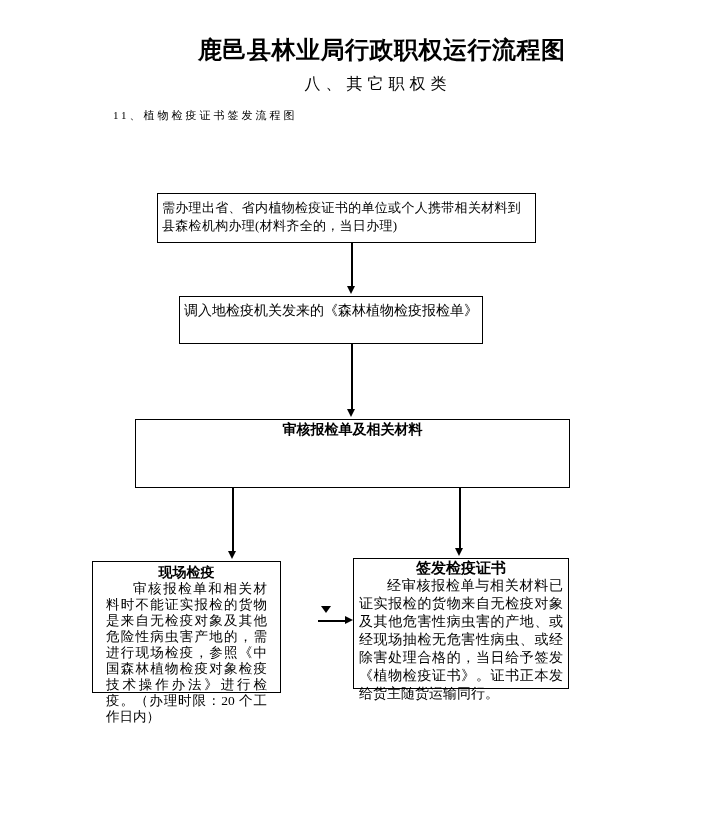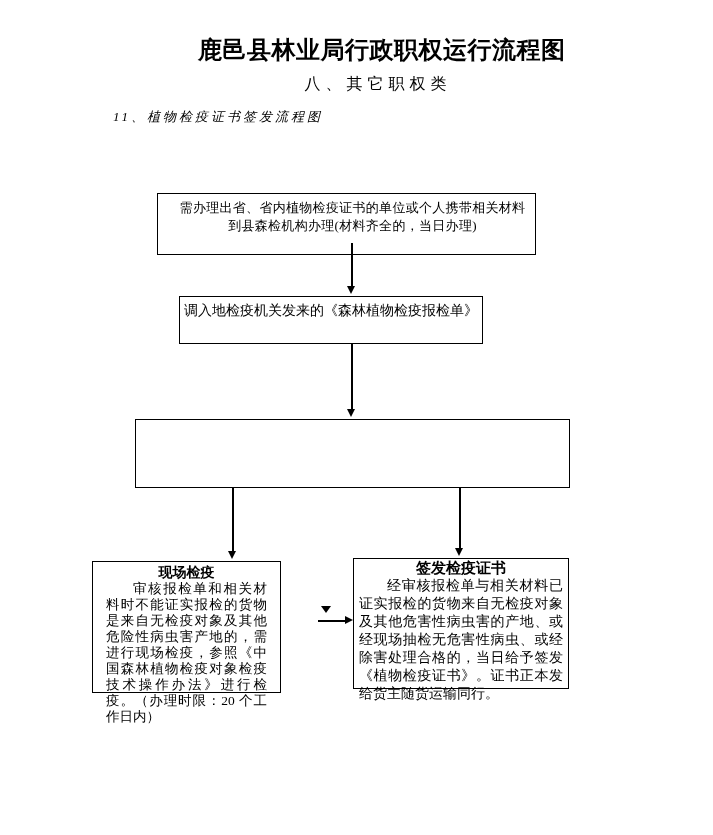--- a/index.html
+++ b/index.html
@@ -42,11 +42,10 @@
     position: absolute;
     left: 113px;
     top: 110px;
-    font-size: 13px;
+    font-size: 11px;
     letter-spacing: 3px;
     line-height: 1.05;
     white-space: nowrap;
-    font-style: italic;
   }
   .flow-box {
     position: absolute;

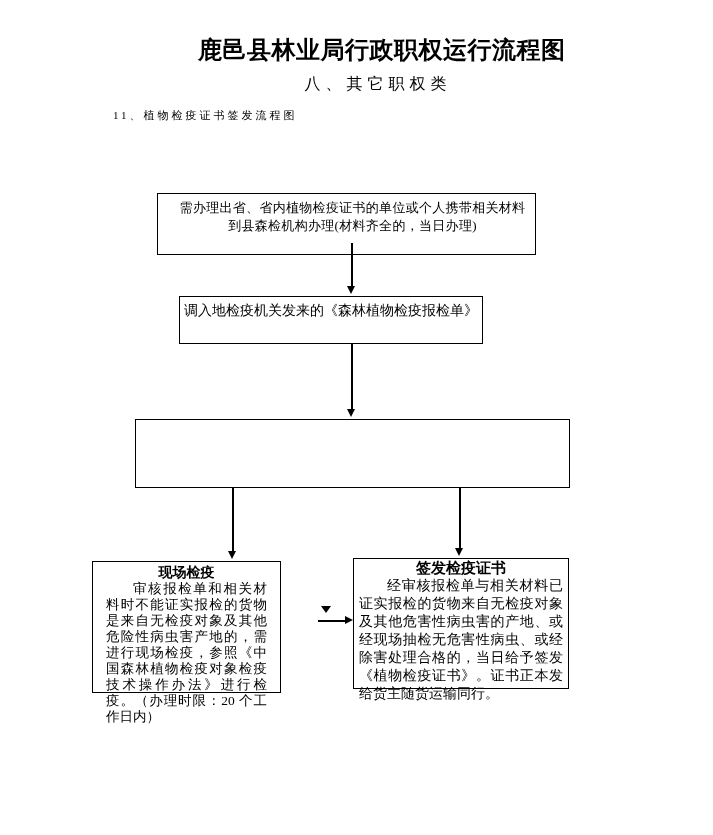--- a/index.html
+++ b/index.html
@@ -59,10 +59,10 @@
     font-size: 14px;
   }
   .box-apply {
-    left: 157px; top: 193px; width: 379px; height: 62px;
+    left: 157px; top: 193px; width: 379px; height: 50px;
     font-size: 13px; line-height: 18px;
-    text-align: center;
-    padding: 5px 4px 0 16px;
+    text-align: left;
+    padding: 5px 4px 0 4px;
     letter-spacing: 0.3px;
   }
   .box-accept {

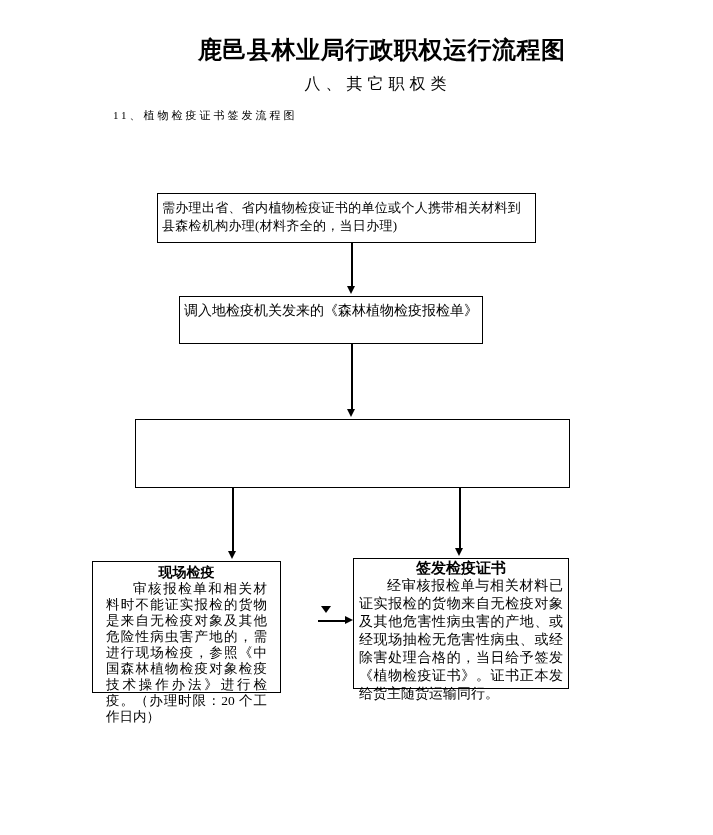--- a/index.html
+++ b/index.html
@@ -153,6 +153,7 @@
   <div class="arrowhead-down" style="left:347px; top:409px;"></div>
 
   <div class="flow-box box-review">
+    <div class="box-title">审核报检单及相关材料</div>
   </div>
 
   <div class="vline" style="left:232px; top:488px; height:63px;"></div>

